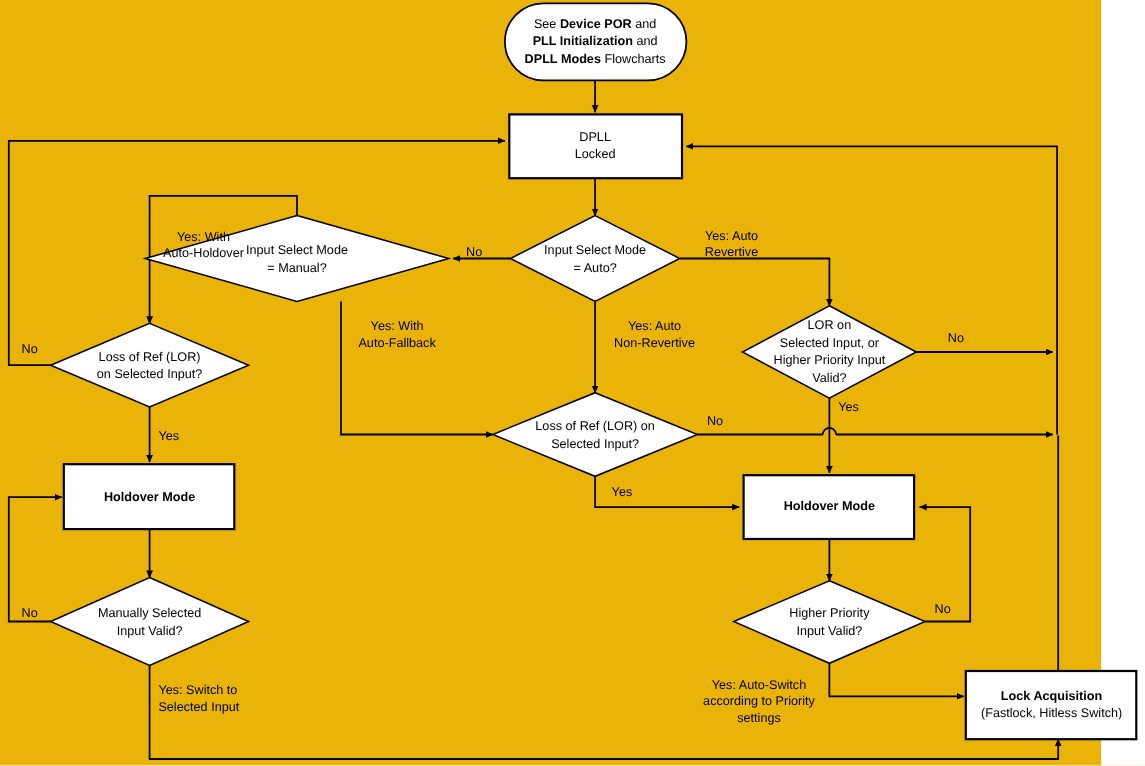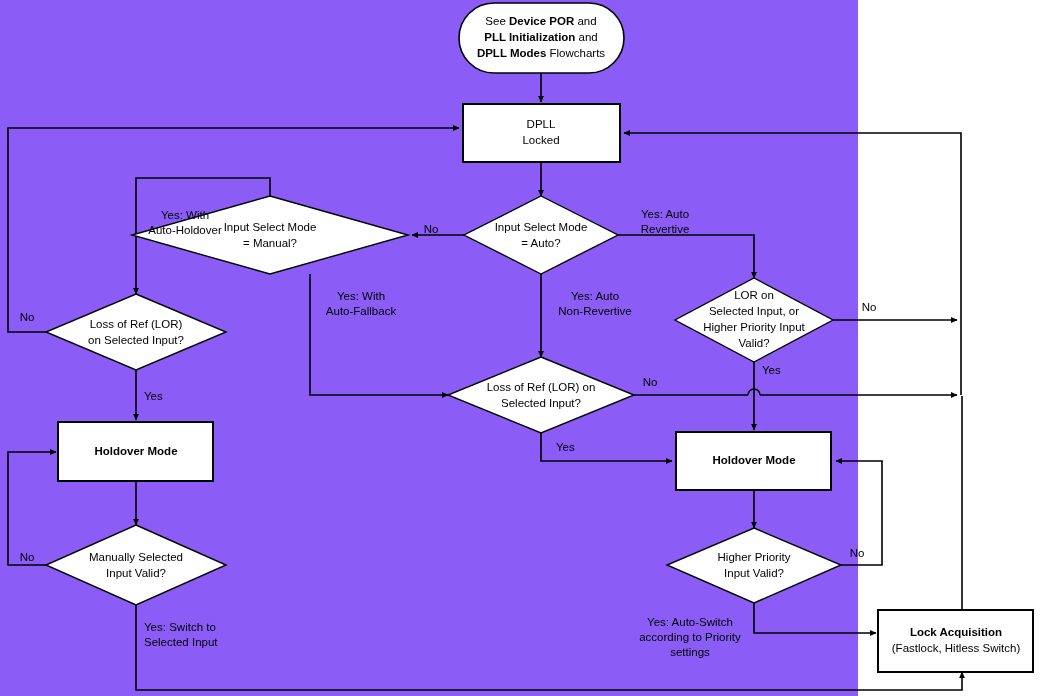--- a/index.html
+++ b/index.html
@@ -9,9 +9,9 @@
   }
   #chart-root {
     position: relative;
-    width: 858px;
+    width: 1001px;
     height: 696px;
-    background: #8b5cf6;
+    background: #eab308;
     font-family: "Liberation Sans", sans-serif;
   }
   svg#flow {

